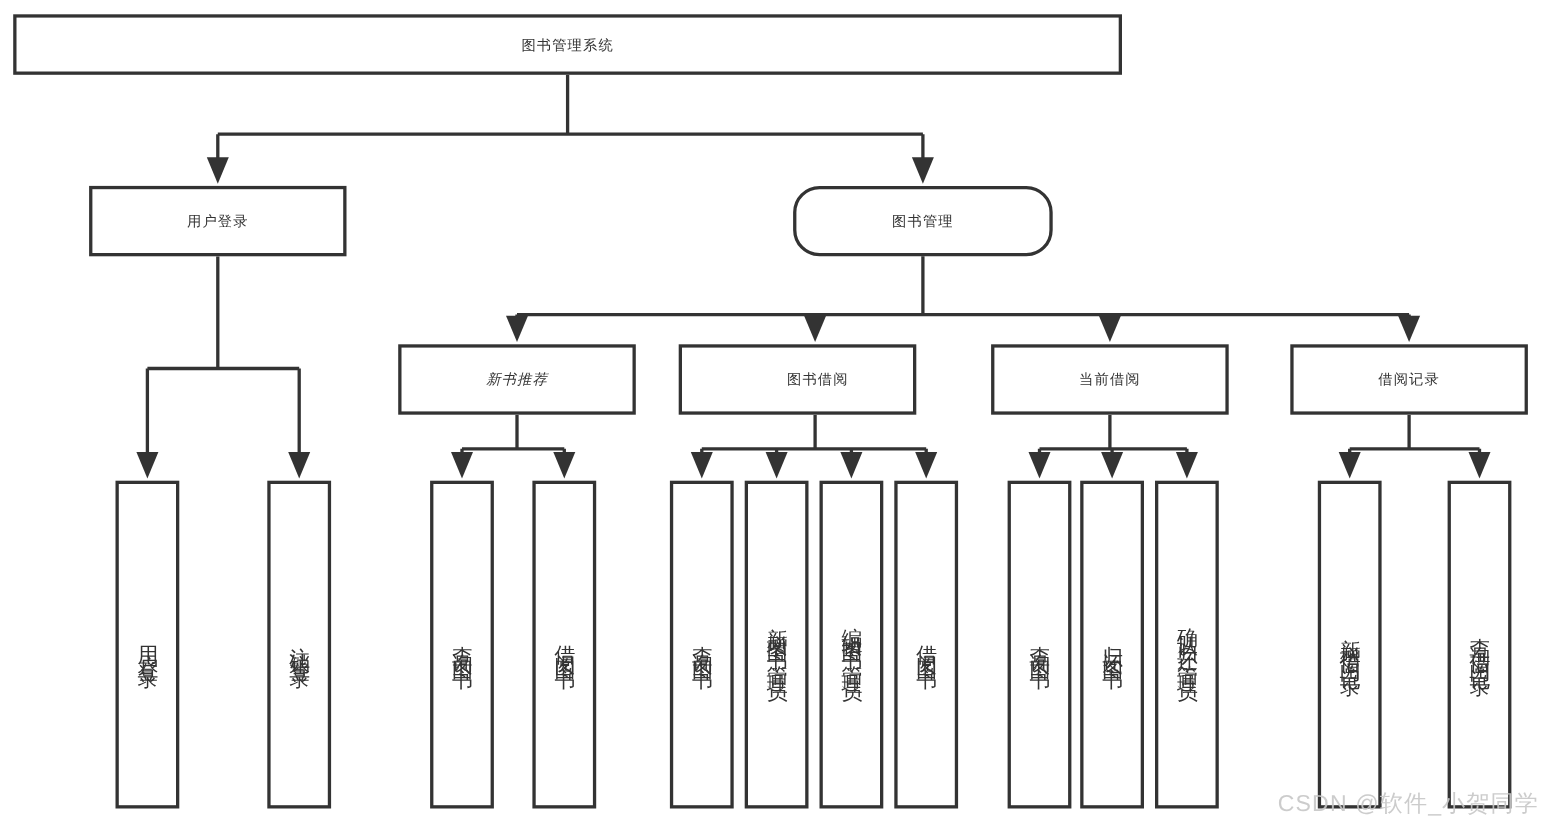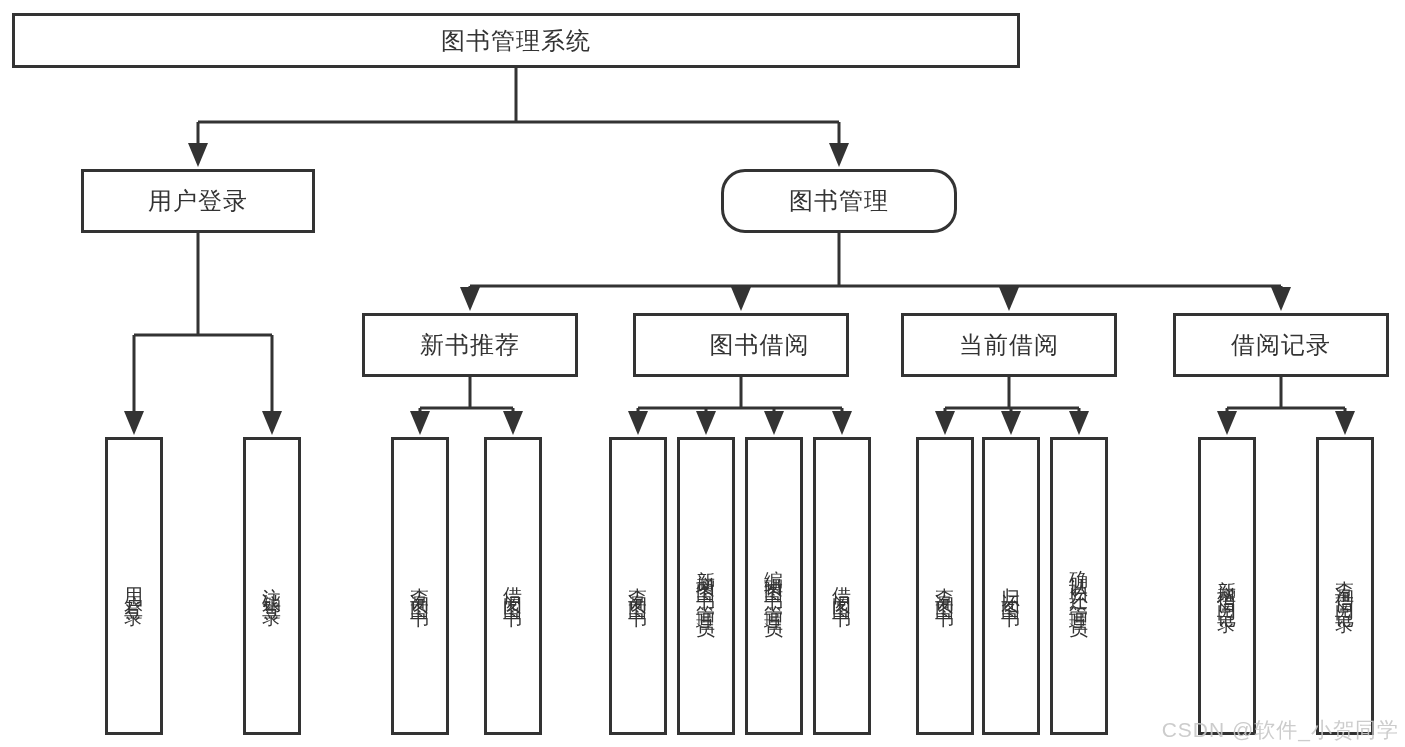--- a/index.html
+++ b/index.html
@@ -25,7 +25,7 @@
     display: flex;
     align-items: center;
     justify-content: center;
-    font-size: 24px;
+    font-size: 13px;
     letter-spacing: 1px;
     color: #333333;
     white-space: nowrap;

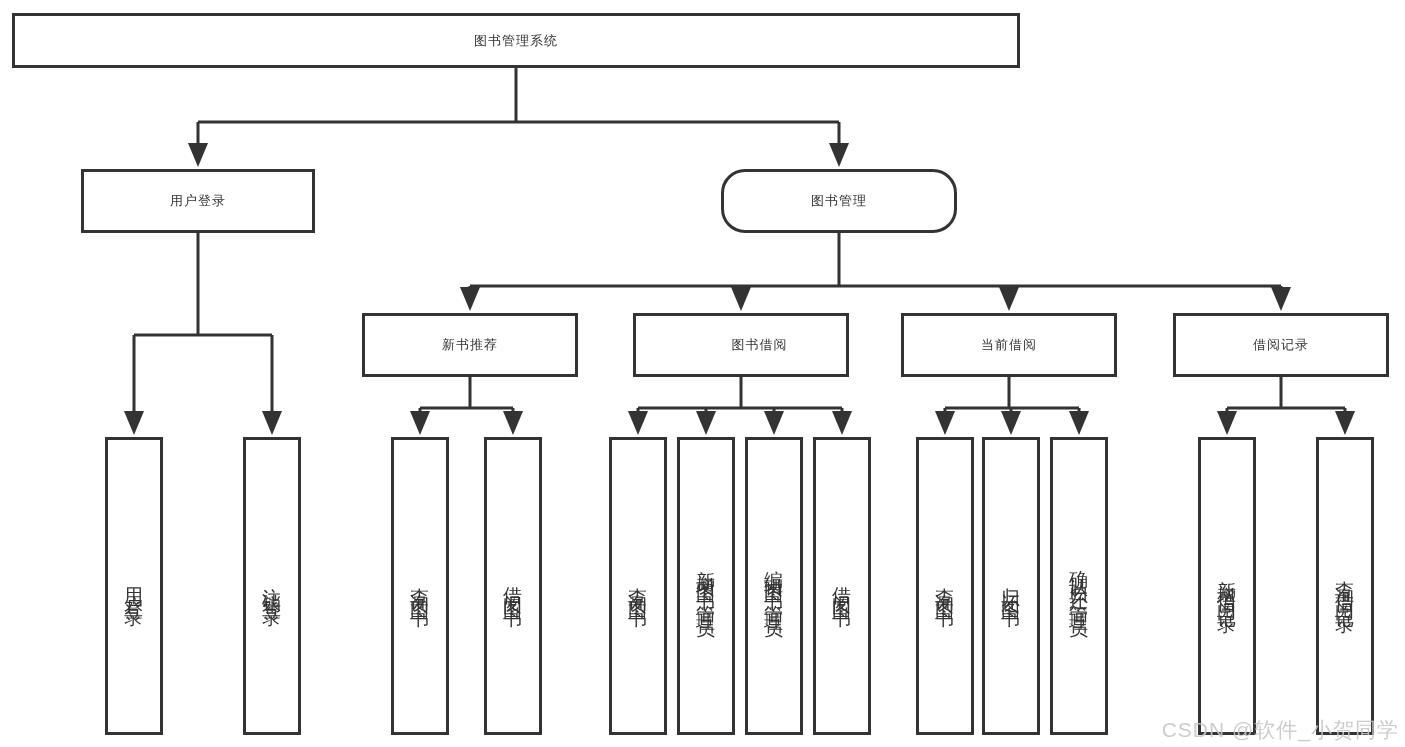--- a/index.html
+++ b/index.html
@@ -108,7 +108,7 @@
   <div class="hbox" style="left:81px; top:169px; width:234px; height:64px;">用户登录</div>
   <div class="hbox" style="left:721px; top:169px; width:236px; height:64px;border-radius:24px;">图书管理</div>
 
-  <div class="hbox" style="left:362px; top:313px; width:216px; height:64px;">新书推荐</div>
+  <div class="hbox" style="left:362px; top:313px; width:216px; height:64px;font-style:italic;">新书推荐</div>
   <div class="hbox" style="left:633px; top:313px; width:216px; height:64px;padding-left:37px;">图书借阅</div>
   <div class="hbox" style="left:1173px; top:313px; width:216px; height:64px;">借阅记录</div>
   <div class="hbox" style="left:901px; top:313px; width:216px; height:64px;">当前借阅</div>

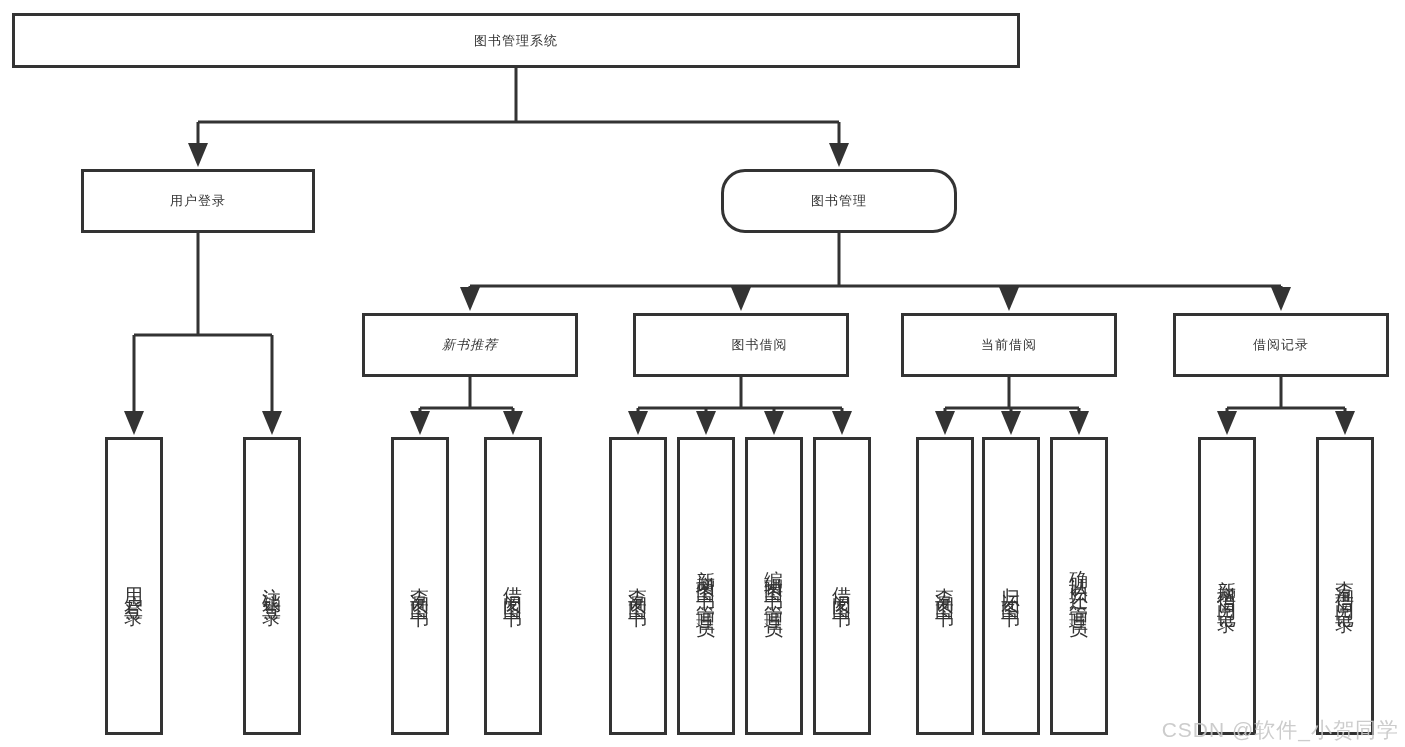--- a/index.html
+++ b/index.html
@@ -109,7 +109,7 @@
   <div class="hbox" style="left:721px; top:169px; width:236px; height:64px;border-radius:24px;">图书管理</div>
 
   <div class="hbox" style="left:362px; top:313px; width:216px; height:64px;font-style:italic;">新书推荐</div>
-  <div class="hbox" style="left:633px; top:313px; width:216px; height:64px;padding-left:37px;">图书借阅</div>
+  <div class="hbox" style="left:617px; top:313px; width:216px; height:64px;padding-left:37px;">图书借阅</div>
   <div class="hbox" style="left:1173px; top:313px; width:216px; height:64px;">借阅记录</div>
   <div class="hbox" style="left:901px; top:313px; width:216px; height:64px;">当前借阅</div>
 

